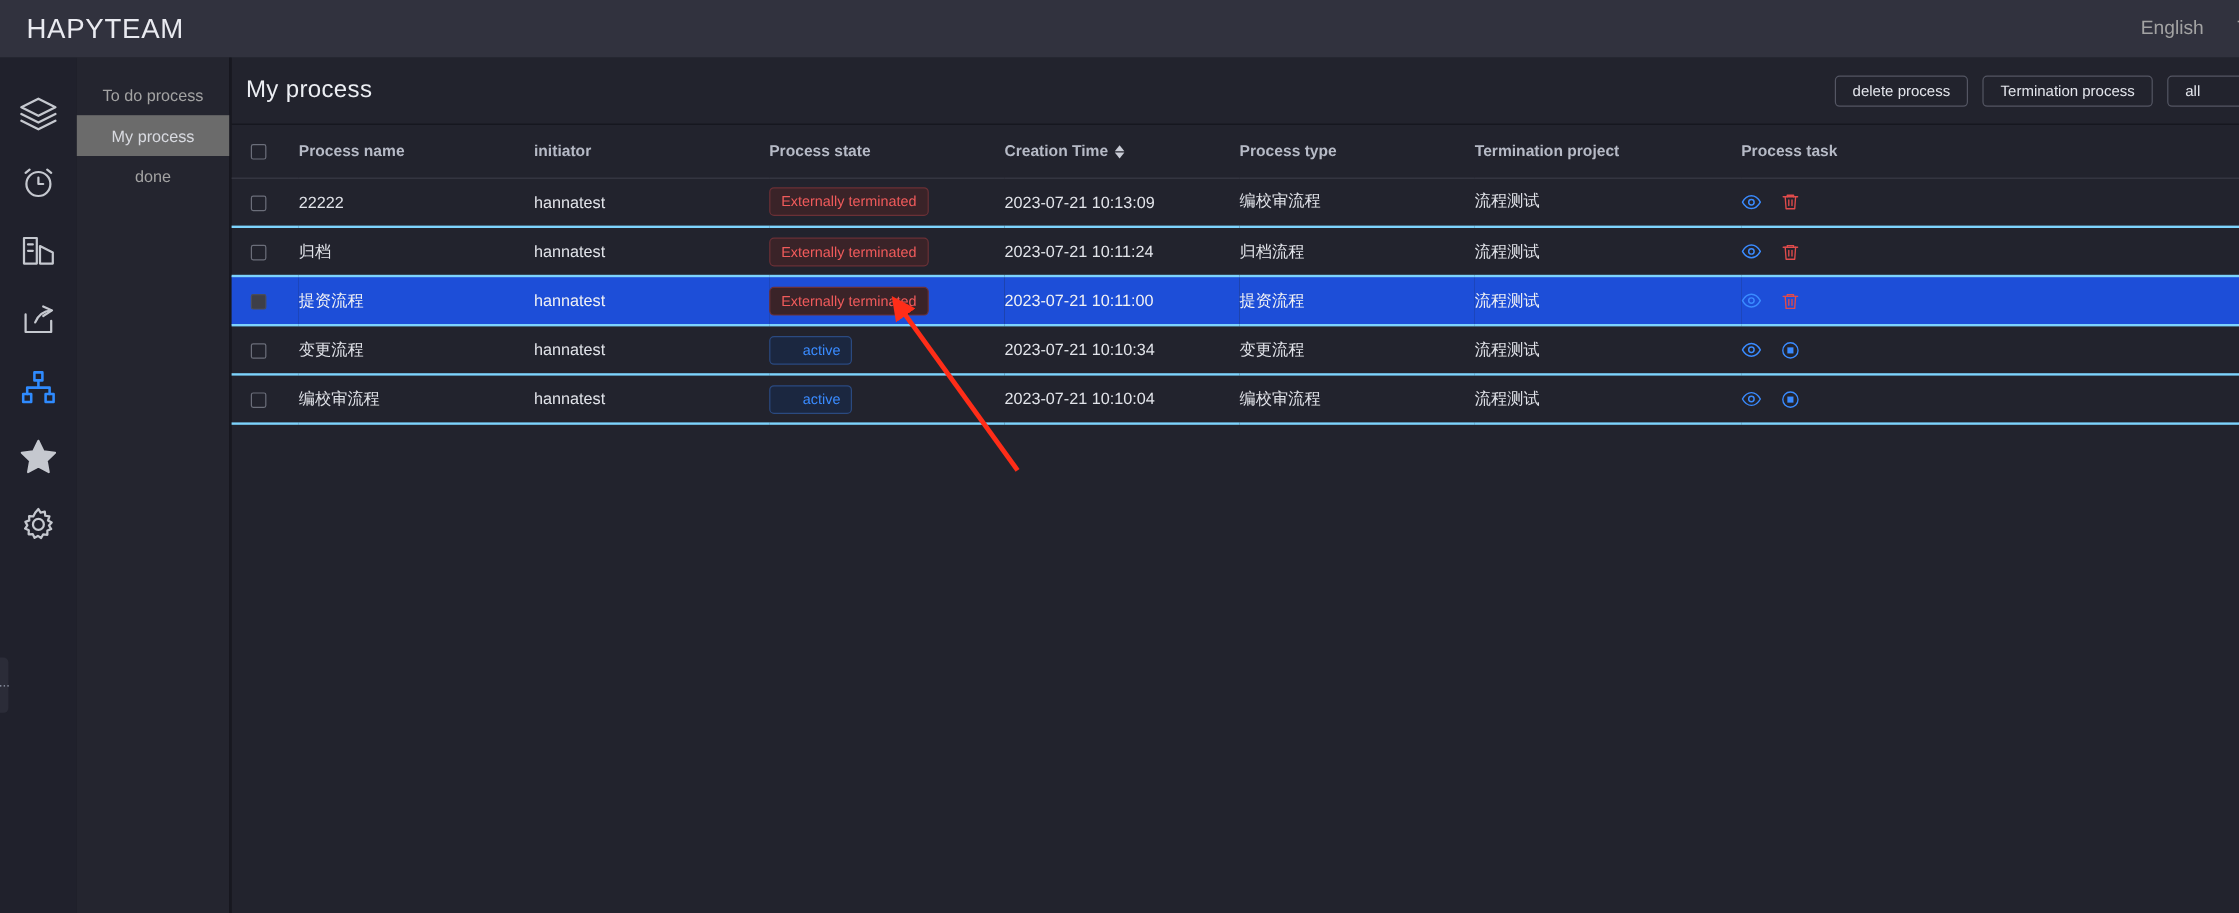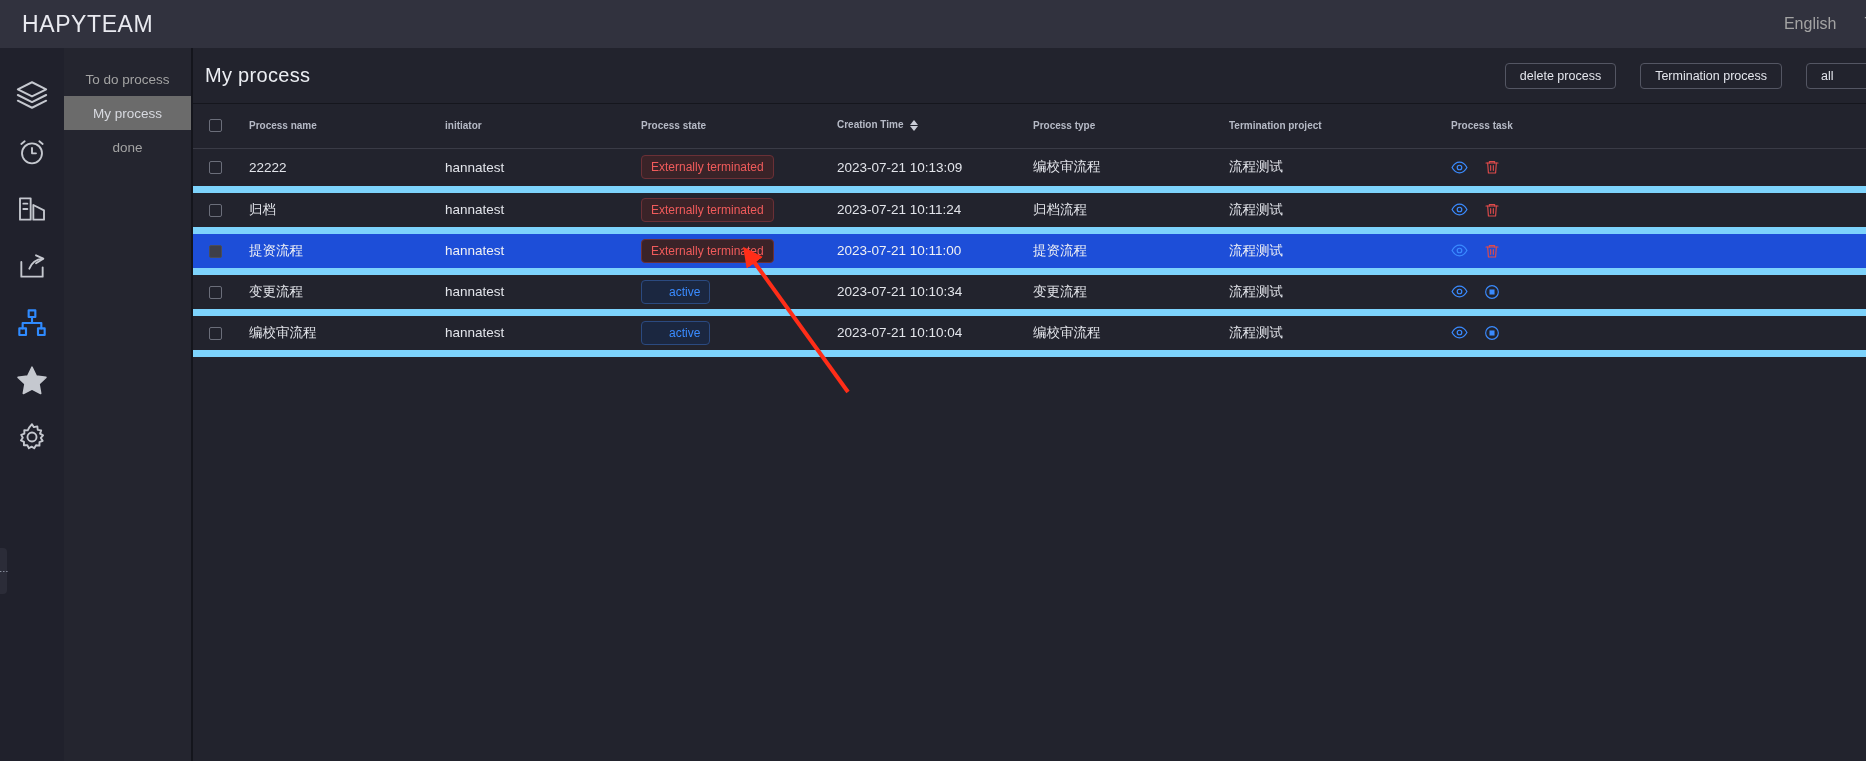--- a/index.html
+++ b/index.html
@@ -108,7 +108,7 @@
   .panel-actions {
     position: absolute; right: 0; top: 0;
     height: 56px;
-    display: flex; align-items: center; gap: 24px;
+    display: flex; align-items: center; gap: 12px;
     padding-right: 0;
   }
   .btn {

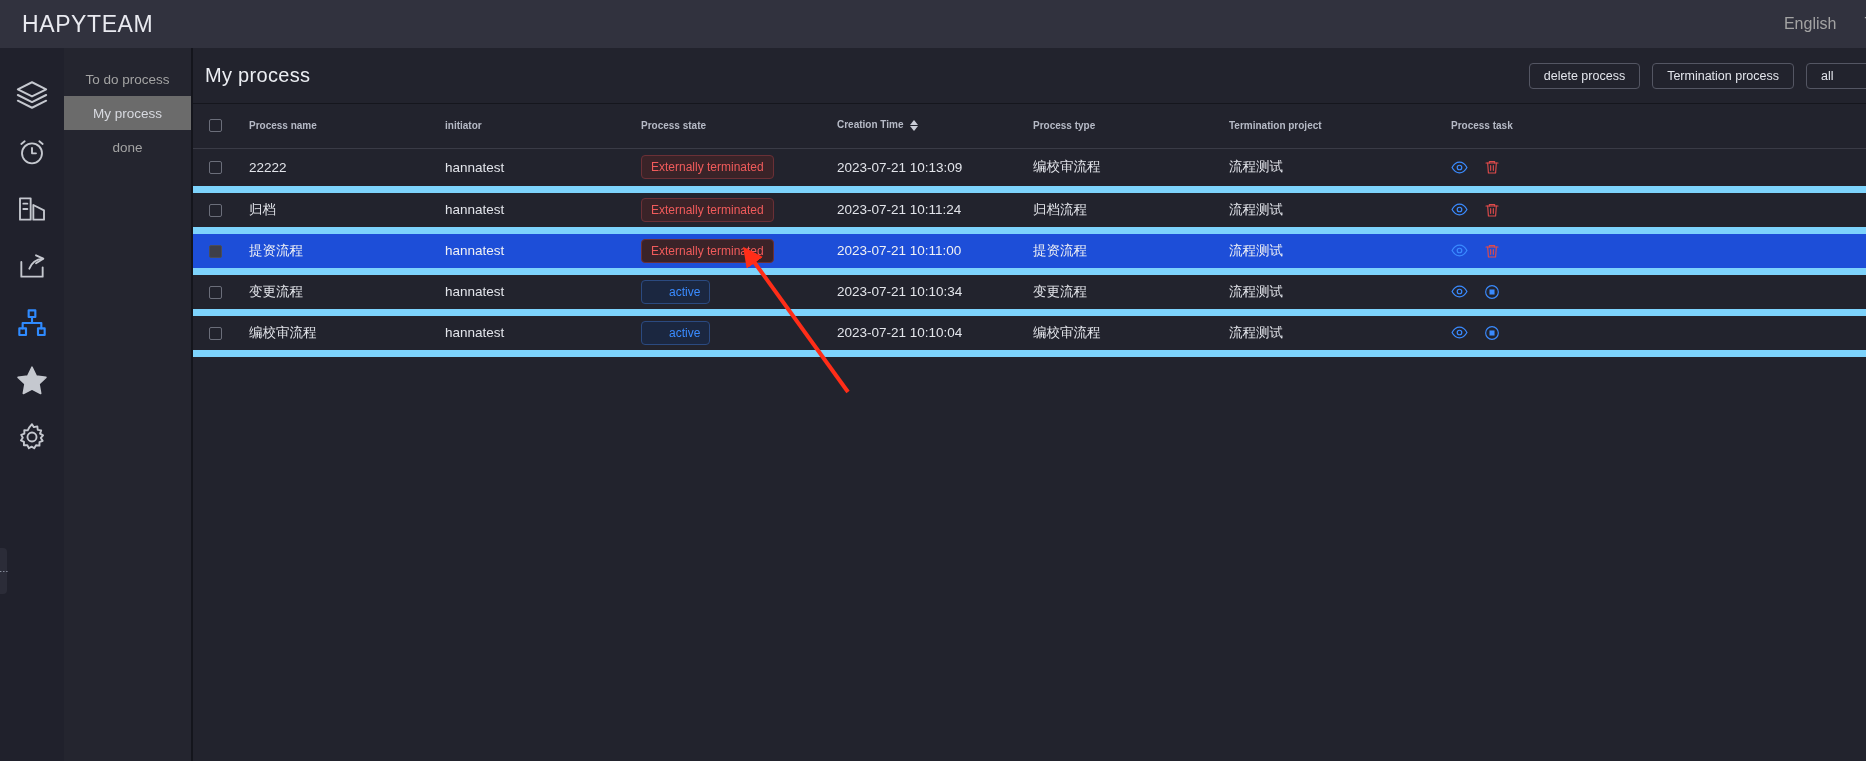--- a/index.html
+++ b/index.html
@@ -147,7 +147,7 @@
   table.grid th {
     text-align: left;
     color: #b6bac6;
-    font-size: 10px;
+    font-size: 13px;
     font-weight: bold;
     height: 44px;
     padding: 0;

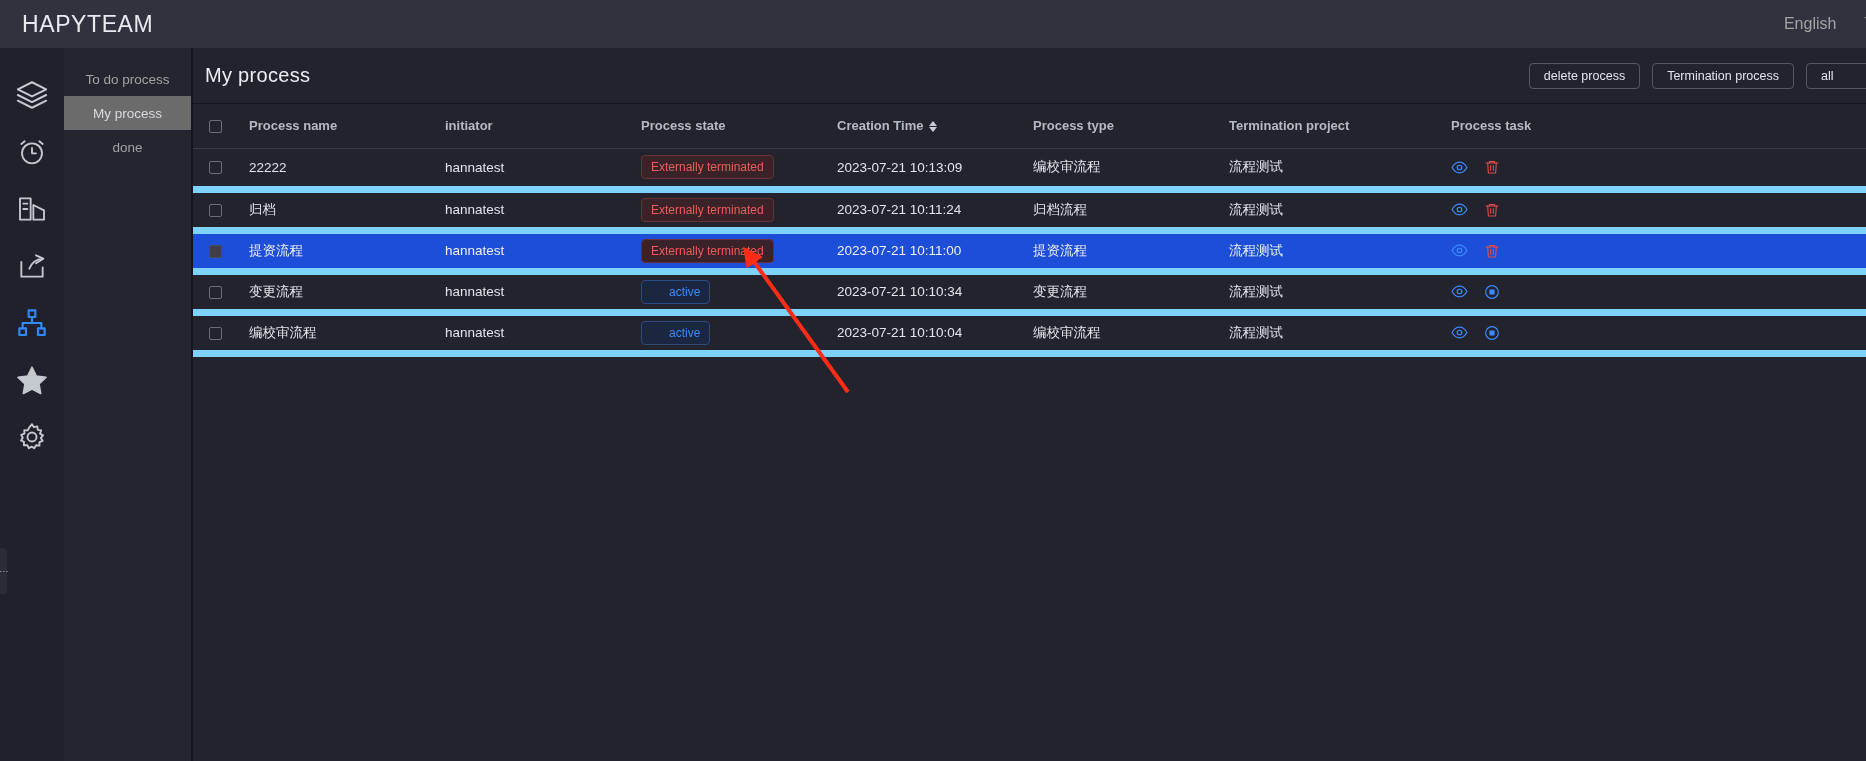--- a/index.html
+++ b/index.html
@@ -159,7 +159,7 @@
     font-size: 13.5px;
     height: 41px;
     padding: 0;
-    border-bottom: 7px solid #7dd3fc;
+    border-bottom: 2px solid #7dd3fc;
     vertical-align: middle;
   }
   tr.row.selected td { background: #1d4ed8; }

